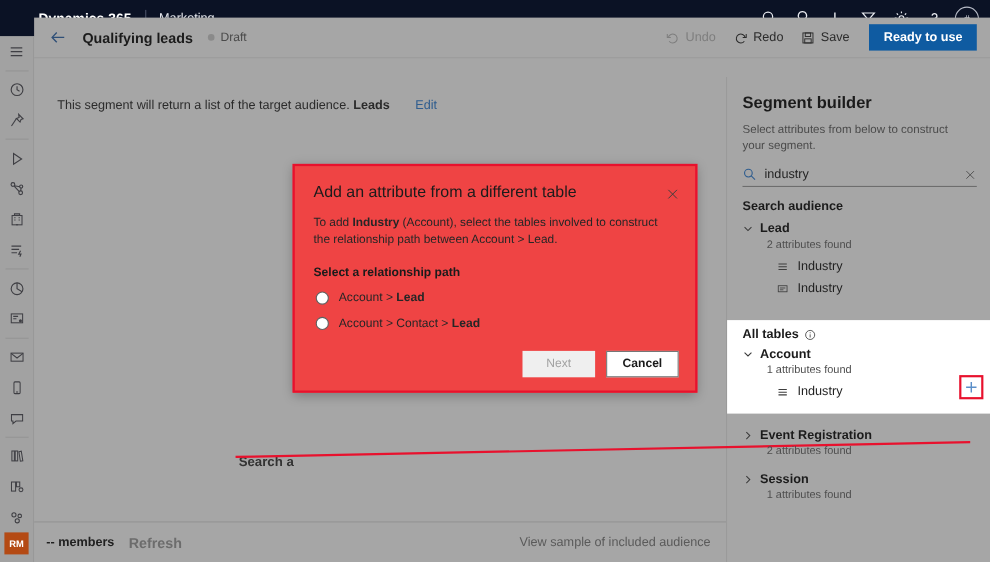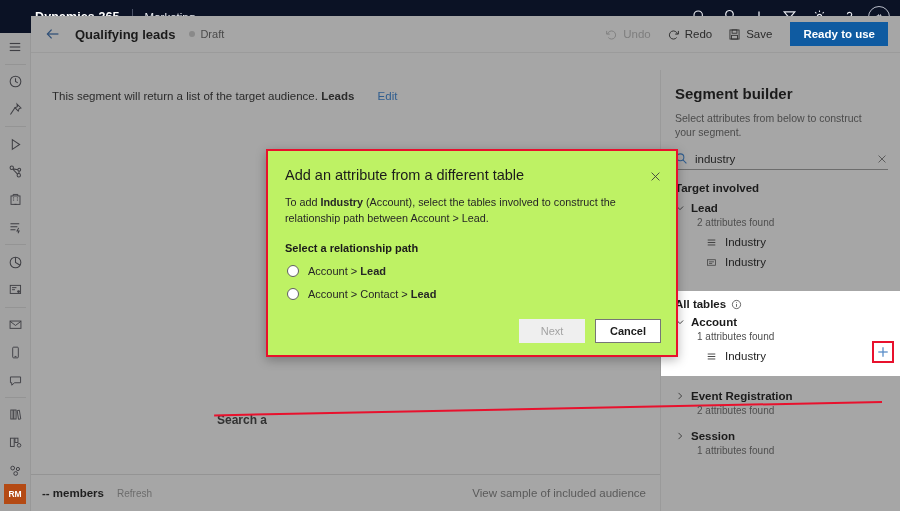--- a/index.html
+++ b/index.html
@@ -150,8 +150,8 @@
 
   
   .dialog {
-    position: absolute; left: 266px; top: 149px; width: 412px; height: 208px;
-    background: #bef264; border: 2px solid #e8112d;
+    position: absolute; left: 266px; top: 149px; width: 368px; height: 208px;
+    background: #ef4444; border: 2px solid #e8112d;
     box-shadow: 0 3px 10px rgba(0,0,0,.28);
   }
   .dlg-head { display: flex; align-items: flex-start; padding: 16px 14px 0 17px; }

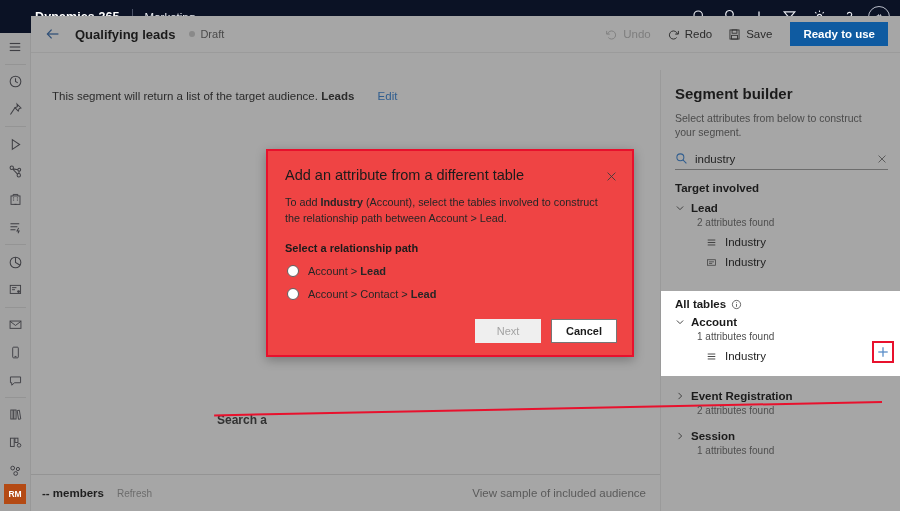--- a/index.html
+++ b/index.html
@@ -426,7 +426,7 @@
       </span>
     </div>
 
-    <div class="rp-sect">Target involved</div>
+    <div class="rp-sect">Search audience</div>
 
     <div class="tree-group">
       <div class="tree-row">

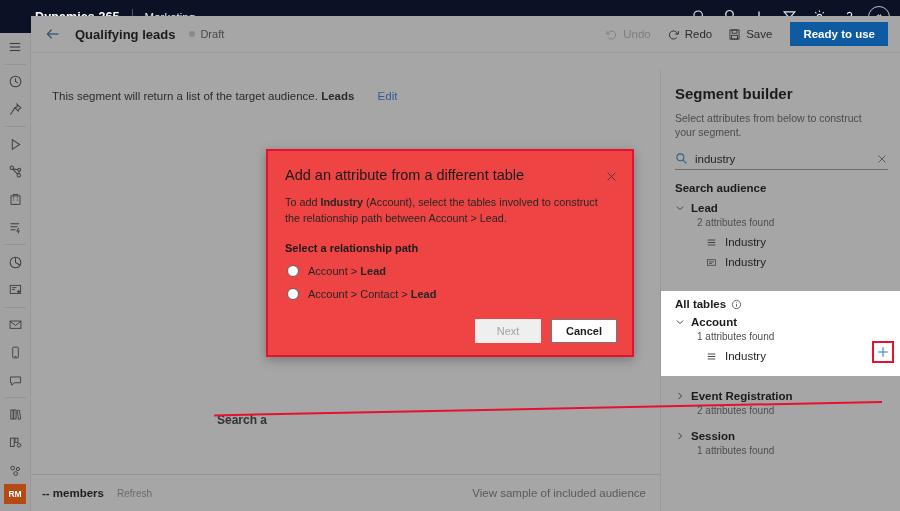--- a/index.html
+++ b/index.html
@@ -98,7 +98,7 @@
     display: flex; align-items: center;
   }
   .members-count { margin-left: 11px; font-size: 11.5px; font-weight: bold; color: #1f1f1f; }
-  .refresh-link { margin-left: 13px; font-size: 10px; color: #6c6c6c; cursor: pointer; }
+  .refresh-link { margin-left: 13px; font-size: 13px; color: #6c6c6c; cursor: pointer; font-weight: bold; }
   .view-sample { margin-left: auto; margin-right: 14px; font-size: 11.5px; color: #5a5a5a; cursor: pointer; }
 
   

